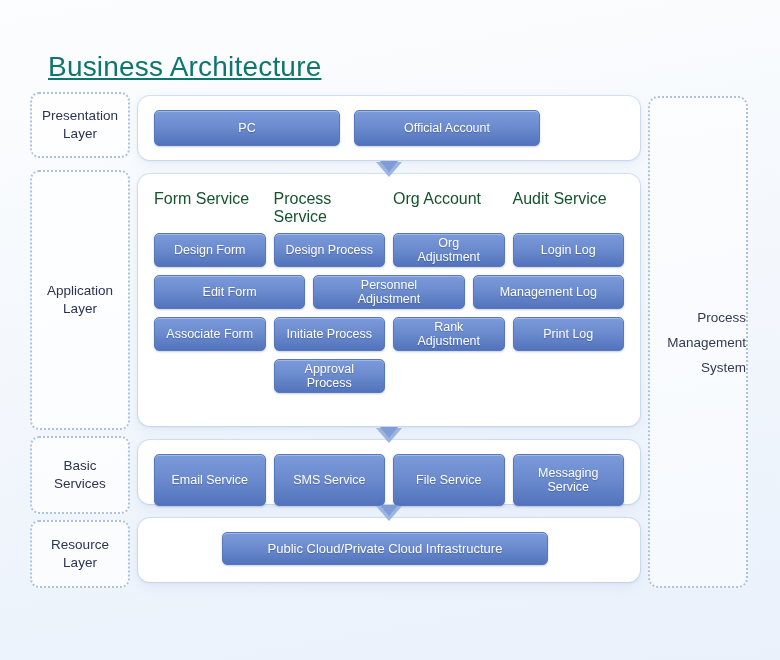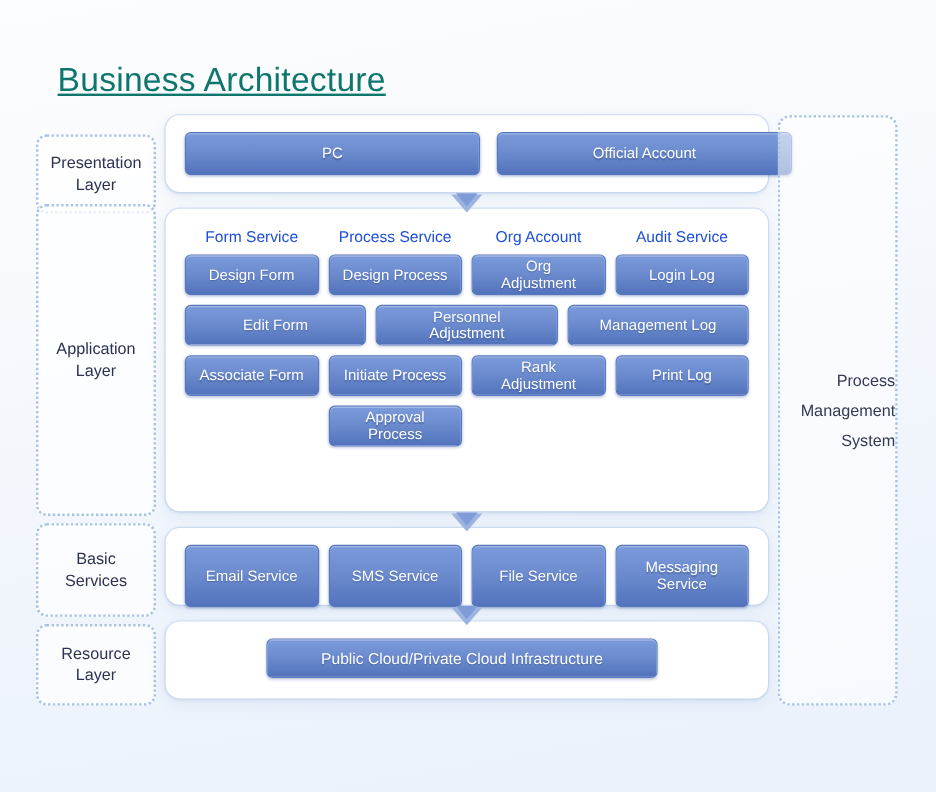--- a/index.html
+++ b/index.html
@@ -52,7 +52,7 @@
     line-height: 18px;
     padding: 4px;
   }
-  #layer-label-0 { top: 20px;   height: 66px; }
+  #layer-label-0 { top: 0;   height: 66px; }
   #layer-label-1 { top: 78px;  height: 260px; }
   #layer-label-2 { top: 344px; height: 78px; }
   #layer-label-3 { top: 428px; height: 68px; }

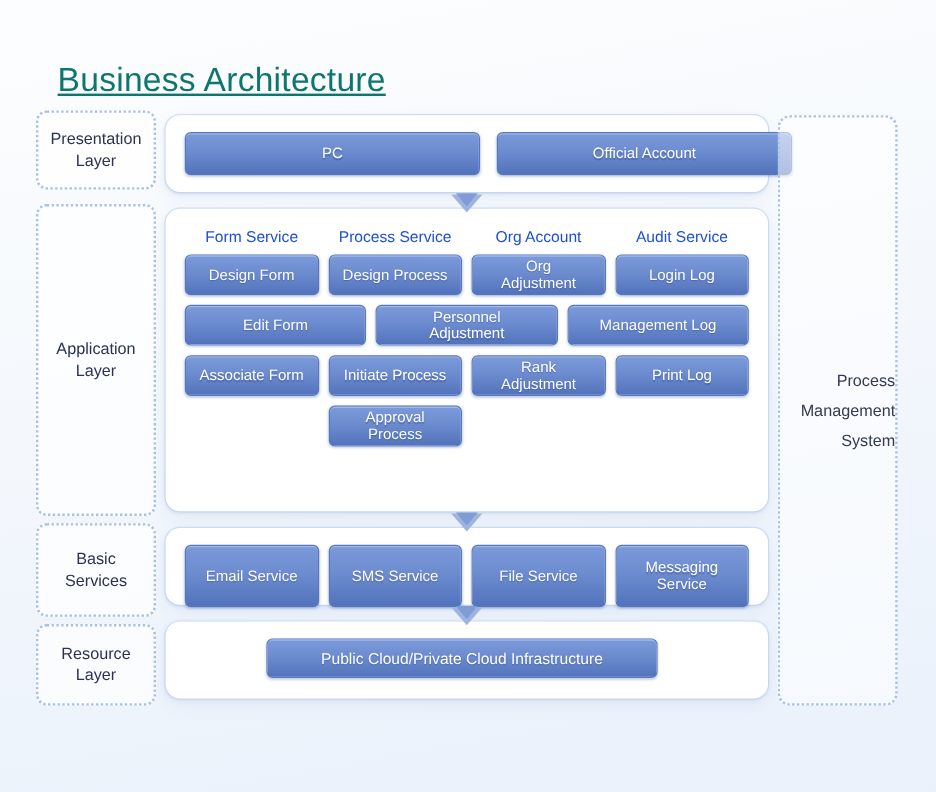--- a/index.html
+++ b/index.html
@@ -119,7 +119,7 @@
     position: absolute;
     left: 154px;
     top: 18px;
-    width: 506px;
+    width: 386px;
     height: 36px;
     display: flex;
     gap: 14px;

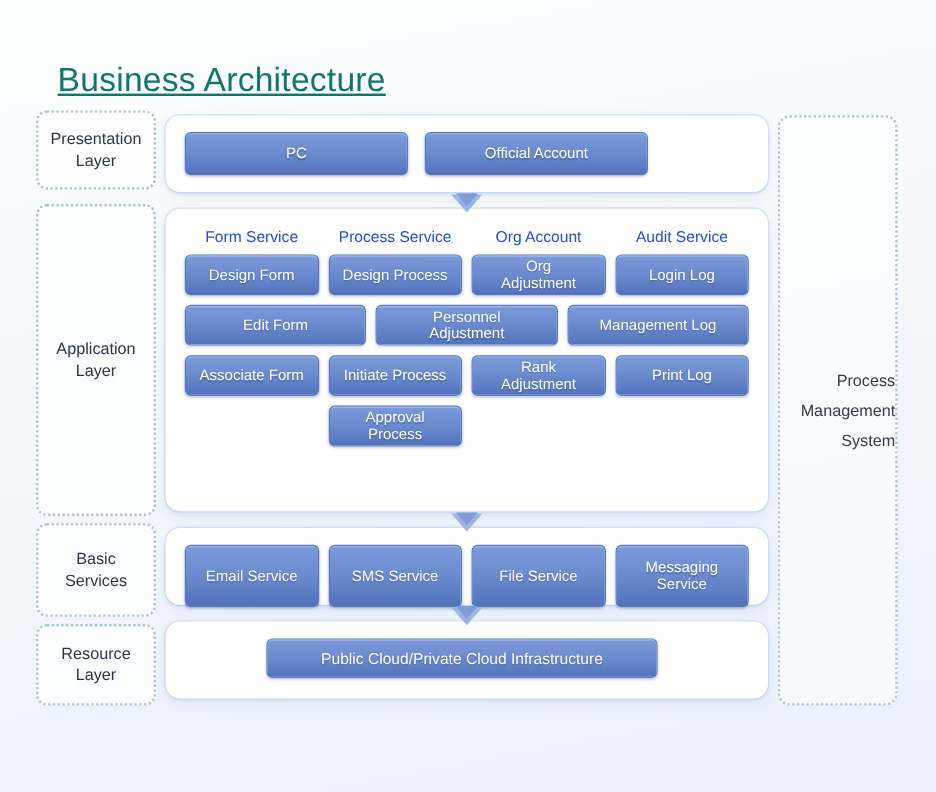--- a/index.html
+++ b/index.html
@@ -140,9 +140,8 @@
   }
   .app-col-header {
     flex: 1;
-    text-align: center;
-    color: #1d4ed8;
-    font-size: 13px;
+    color: #14532d;
+    font-size: 16px;
   }
   .app-row {
     display: flex;

